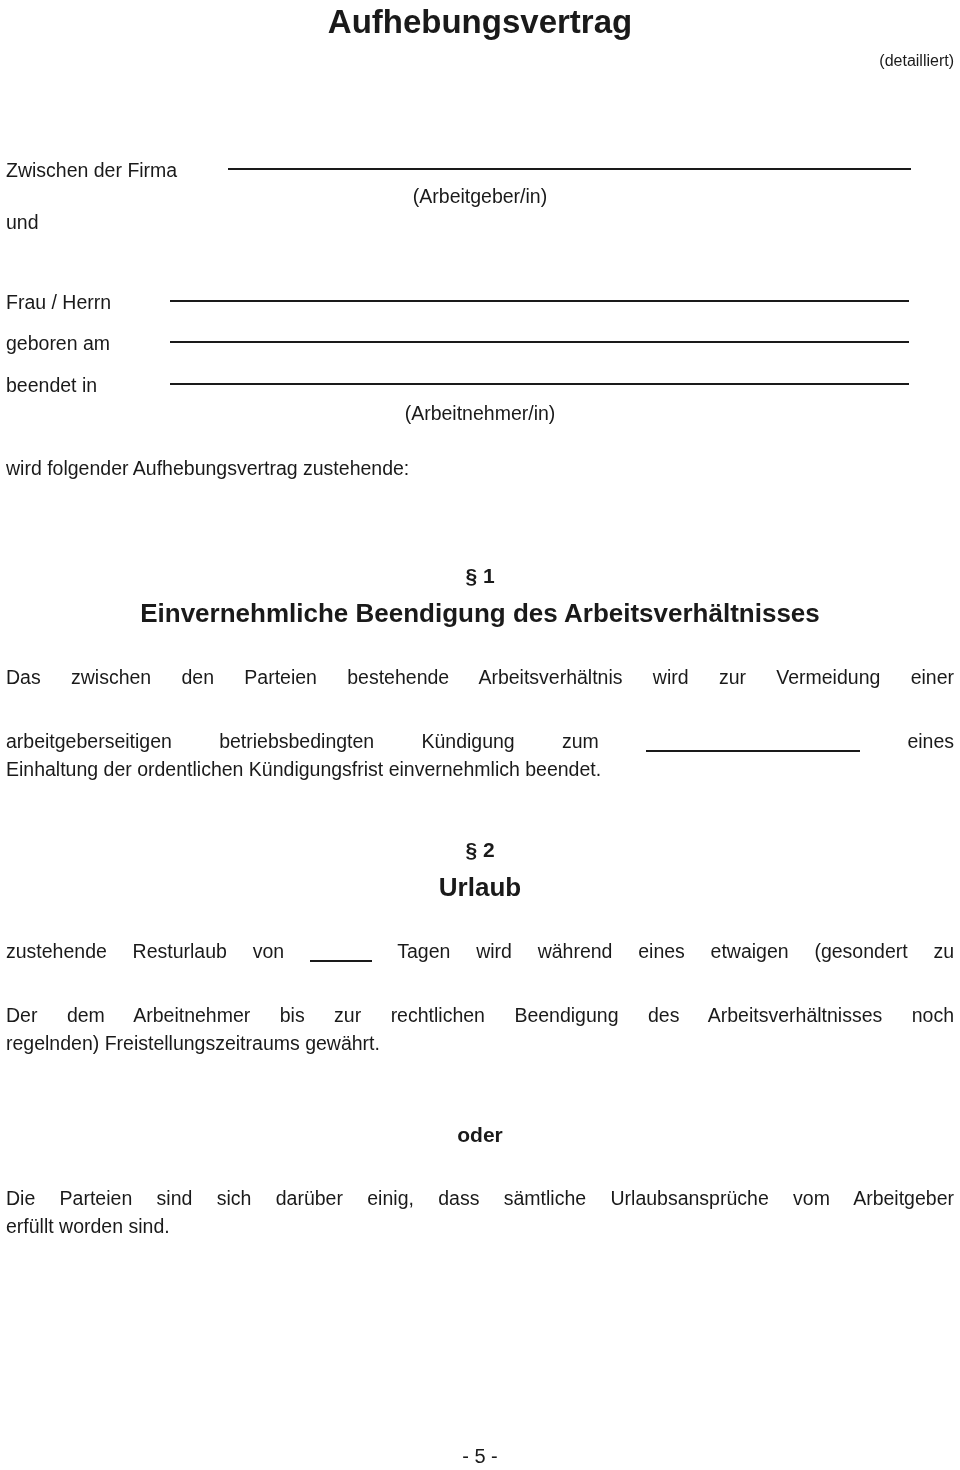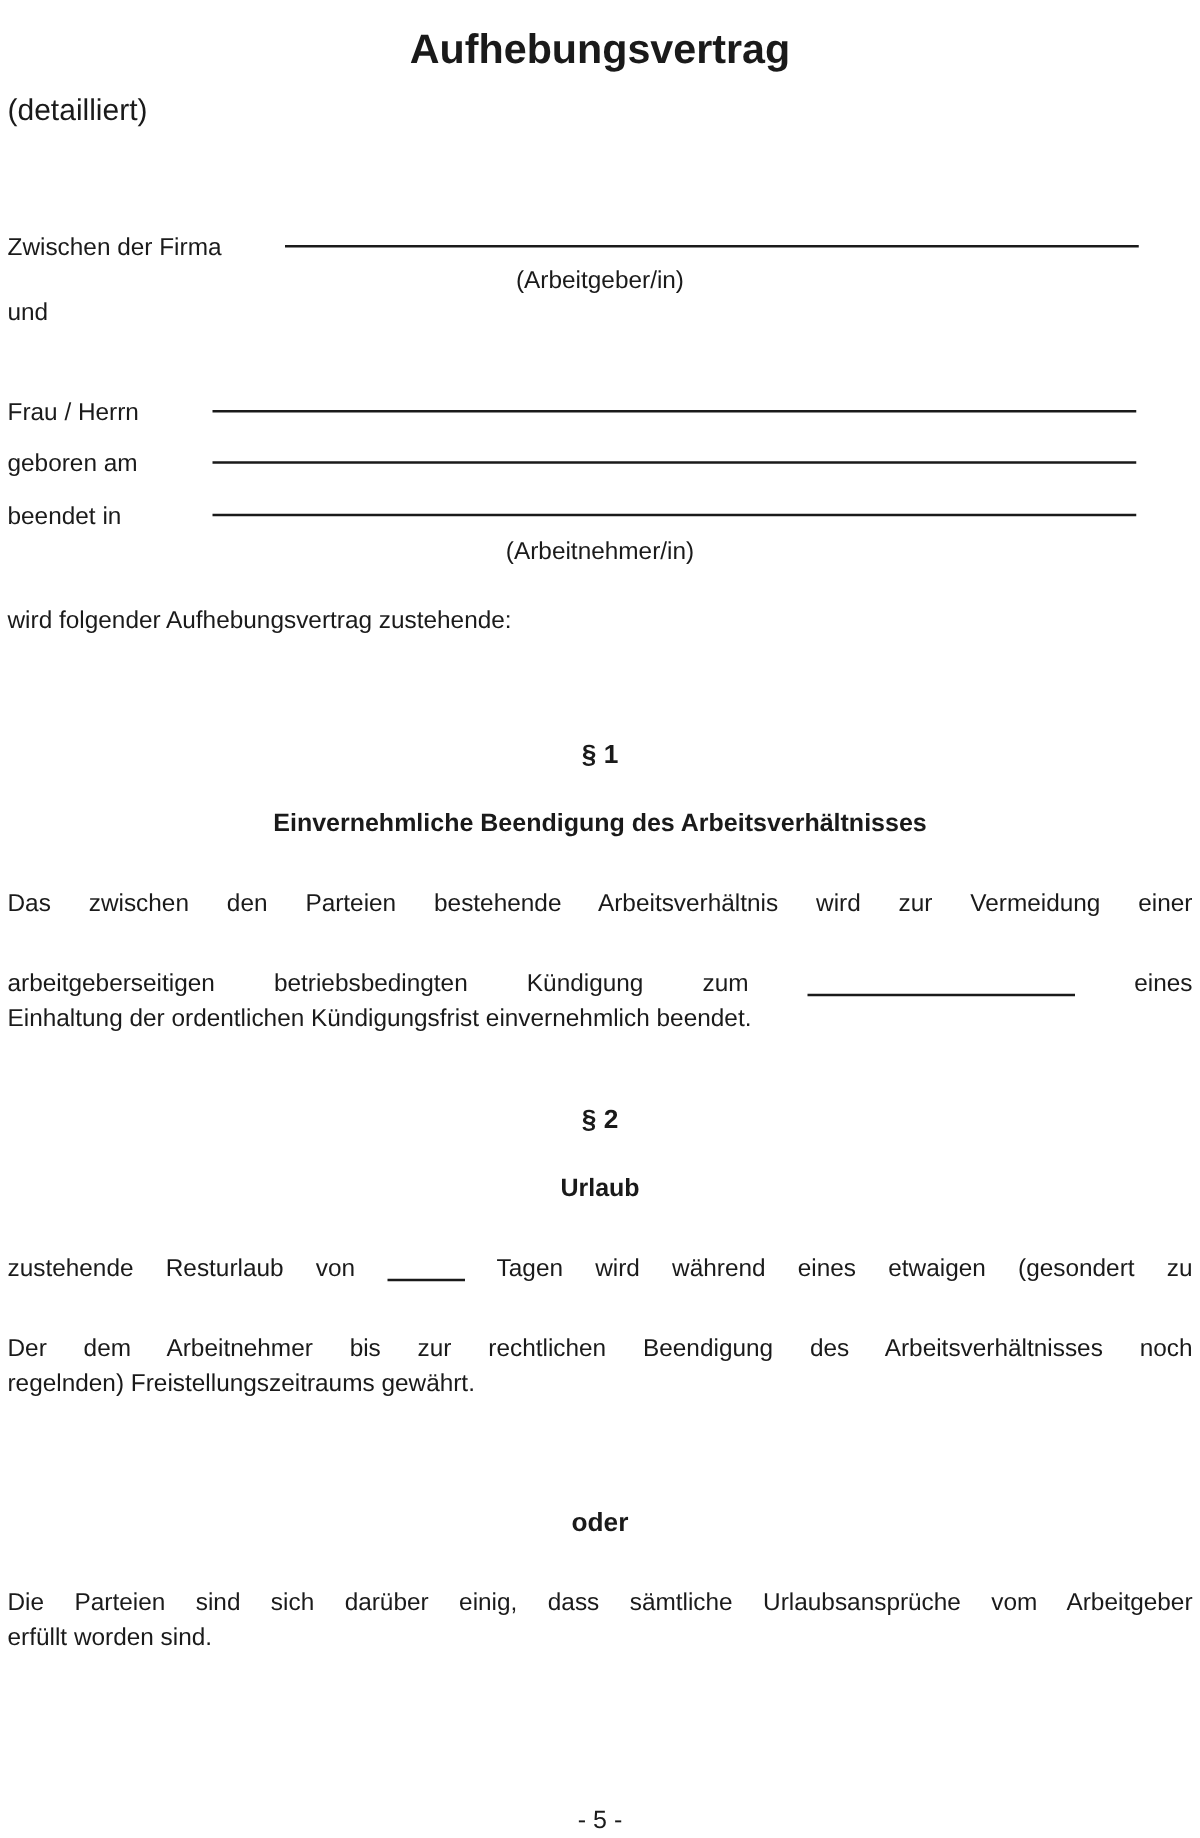--- a/index.html
+++ b/index.html
@@ -19,7 +19,7 @@
     line-height: 26px;
     overflow: hidden;
     box-sizing: border-box;
-    padding: 17px 6px;
+    padding: 0 6px;
   }
   .doc-title {
     padding-top: 1px;

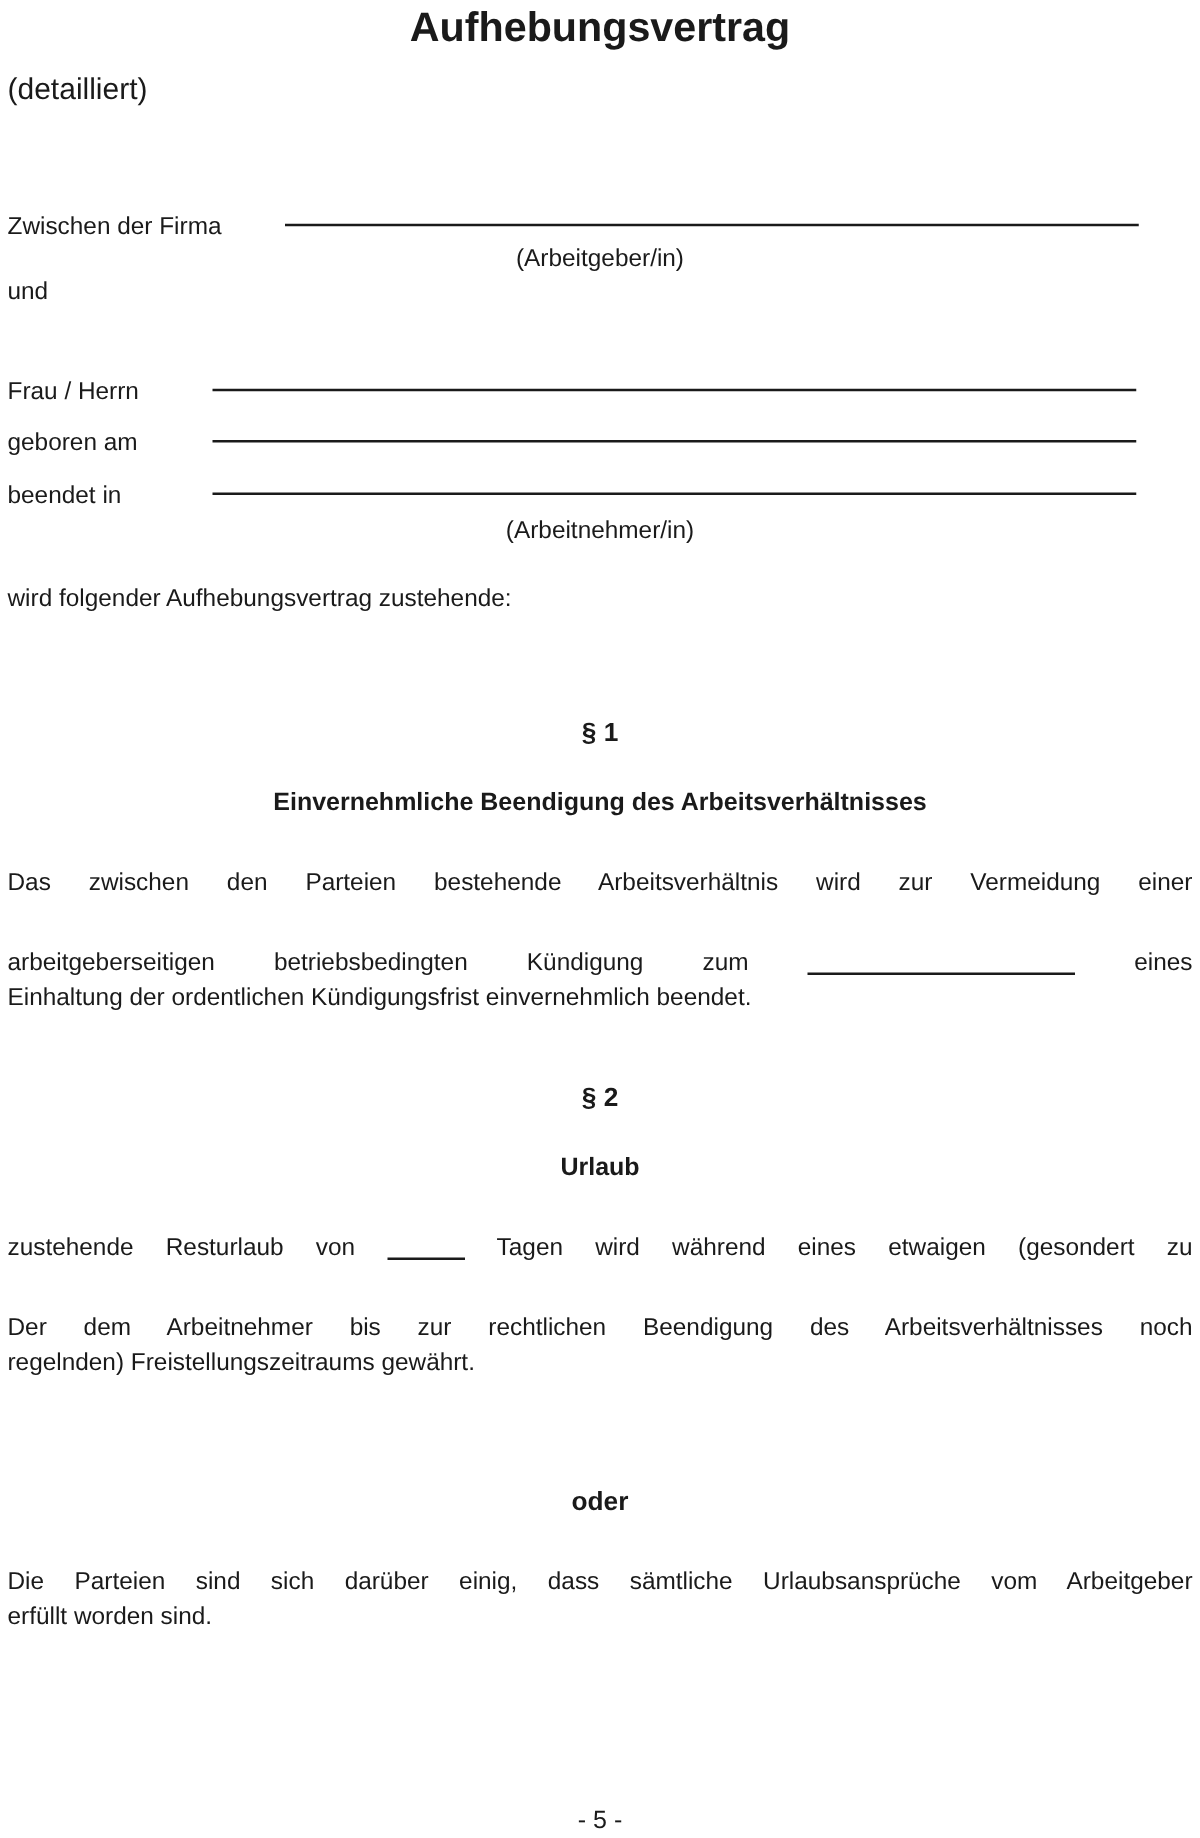--- a/index.html
+++ b/index.html
@@ -29,10 +29,10 @@
     font-weight: bold;
   }
   .doc-subtitle {
-    text-align: left;
-    font-size: 24px;
+    text-align: right;
+    font-size: 16px;
     line-height: 30px;
-    margin-top: 15px;
+    margin-top: 4px;
   }
   .field-row {
     display: flex;

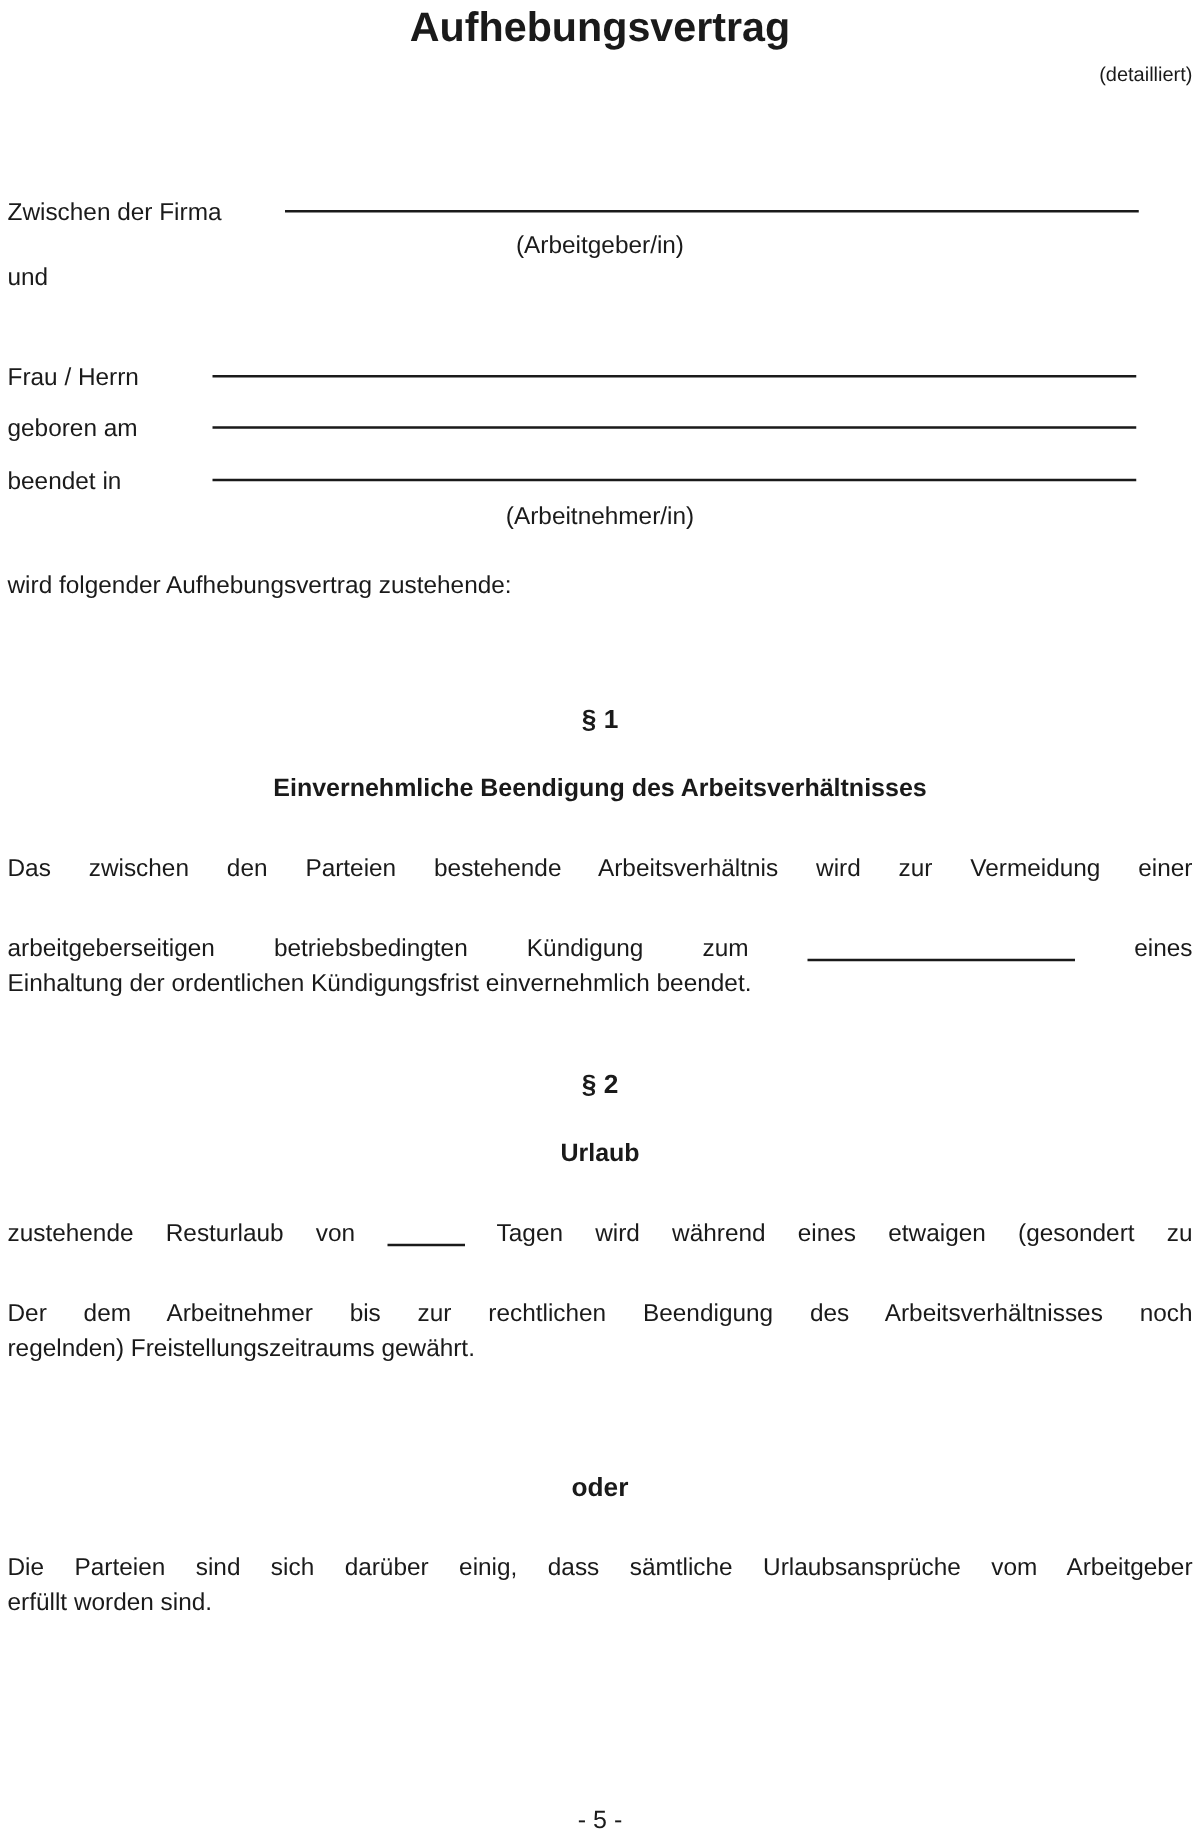--- a/index.html
+++ b/index.html
@@ -76,9 +76,9 @@
   .section-heading {
     text-align: center;
     font-weight: bold;
-    font-size: 20px;
+    font-size: 26px;
     line-height: 27px;
-    margin-top: 29px;
+    margin-top: 11px;
   }
   .sec1-number { margin-top: 81px; }
   .sec2-number { margin-top: 53px; }

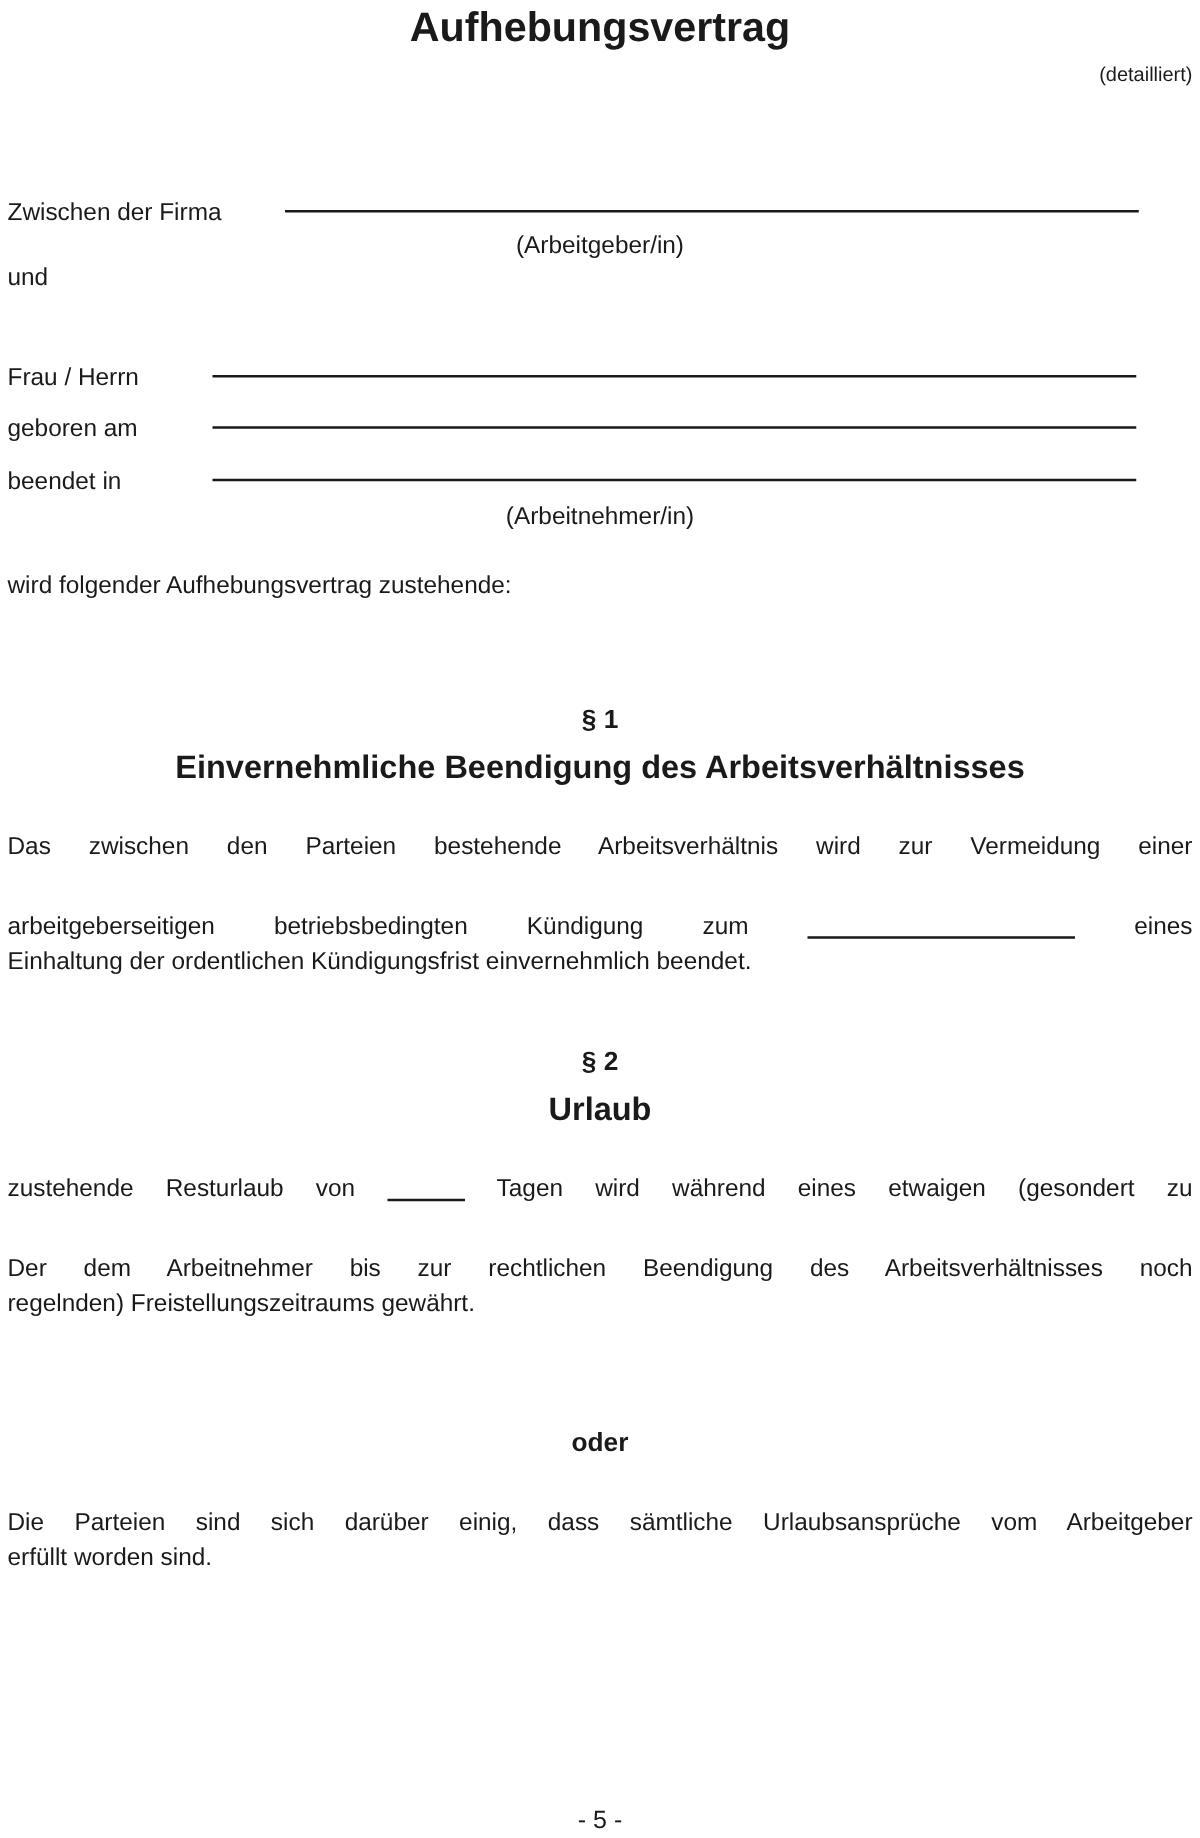--- a/index.html
+++ b/index.html
@@ -108,7 +108,7 @@
     font-weight: bold;
     font-size: 21px;
     line-height: 27px;
-    margin-top: 84px;
+    margin-top: 64px;
   }
   .alt-para { margin-top: 20px; }
 

